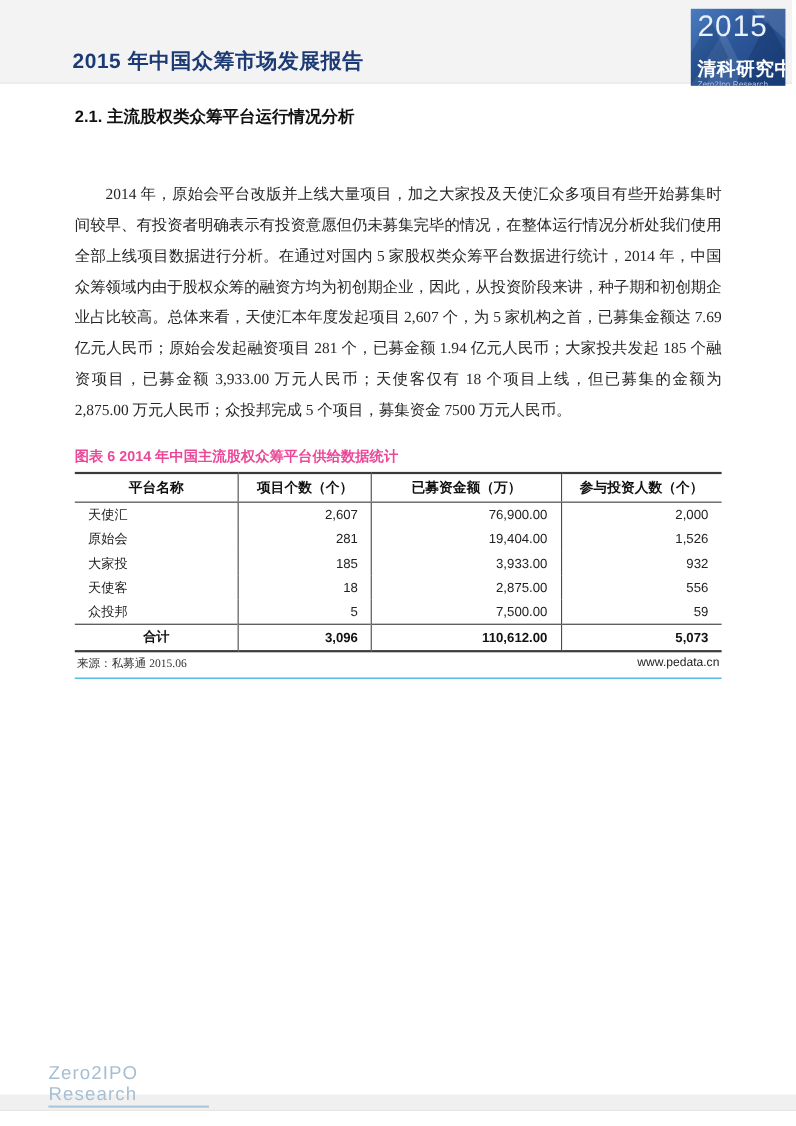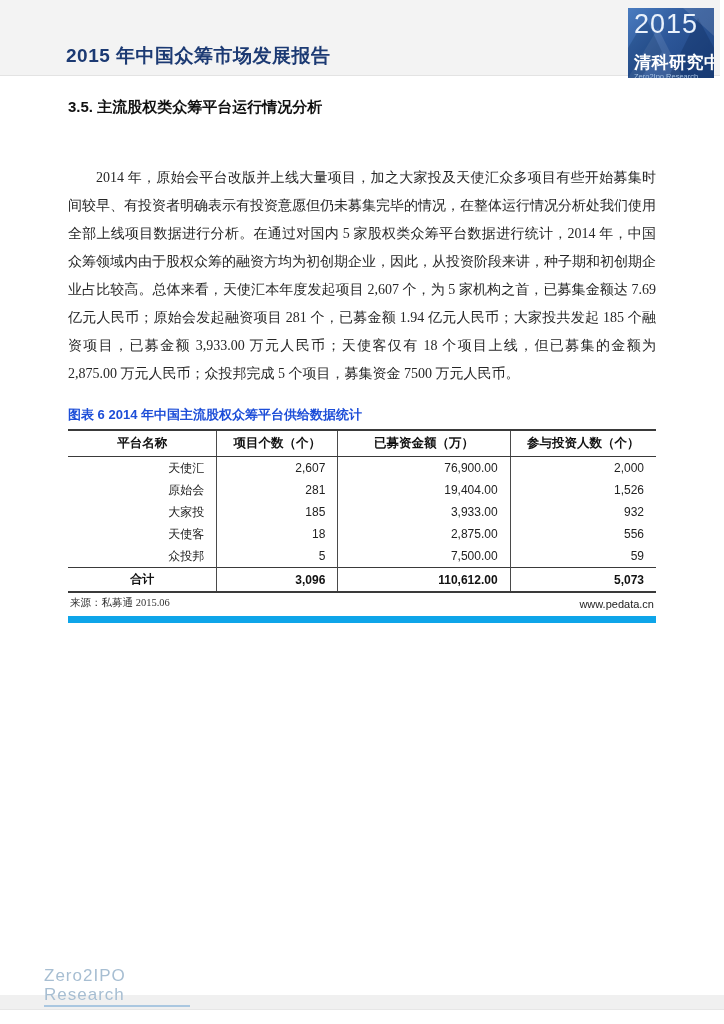--- a/index.html
+++ b/index.html
@@ -130,7 +130,7 @@
 
   <div class="content">
 
-    <h2 class="section-heading">3.5. 主流股权类众筹平台运行情况分析</h2>
+    <h2 class="section-heading">2.1. 主流股权类众筹平台运行情况分析</h2>
 
     <p class="body-paragraph">2014 年，原始会平台改版并上线大量项目，加之大家投及天使汇众多项目有些开始募集时间较早、有投资者明确表示有投资意愿但仍未募集完毕的情况，在整体运行情况分析处我们使用全部上线项目数据进行分析。在通过对国内 5 家股权类众筹平台数据进行统计，2014 年，中国众筹领域内由于股权众筹的融资方均为初创期企业，因此，从投资阶段来讲，种子期和初创期企业占比较高。总体来看，天使汇本年度发起项目 2,607 个，为 5 家机构之首，已募集金额达 7.69 亿元人民币；原始会发起融资项目 281 个，已募金额 1.94 亿元人民币；大家投共发起 185 个融资项目，已募金额 3,933.00 万元人民币；天使客仅有 18 个项目上线，但已募集的金额为 2,875.00 万元人民币；众投邦完成 5 个项目，募集资金 7500 万元人民币。</p>
 

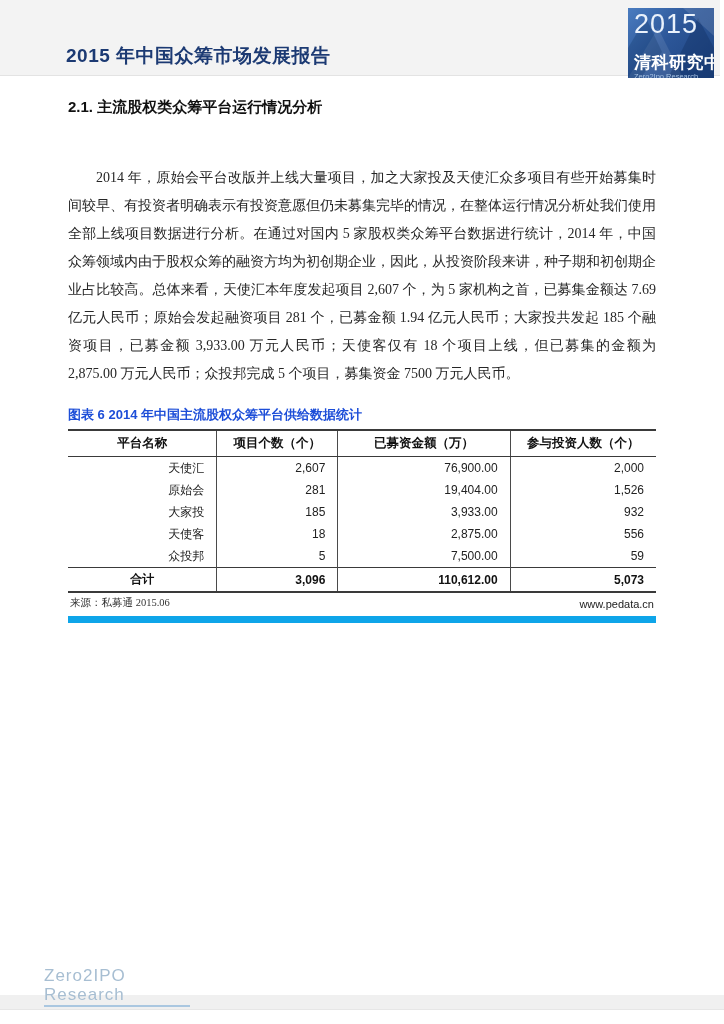--- a/index.html
+++ b/index.html
@@ -57,7 +57,7 @@
   .figure-caption{
     margin-top:18px;
     font-family:"Liberation Sans","DejaVu Sans",sans-serif;
-    font-size:13px;font-weight:bold;color:#1d4ed8;line-height:18px;
+    font-size:13px;font-weight:bold;color:#ec4899;line-height:18px;
   }
   
   table.stats{

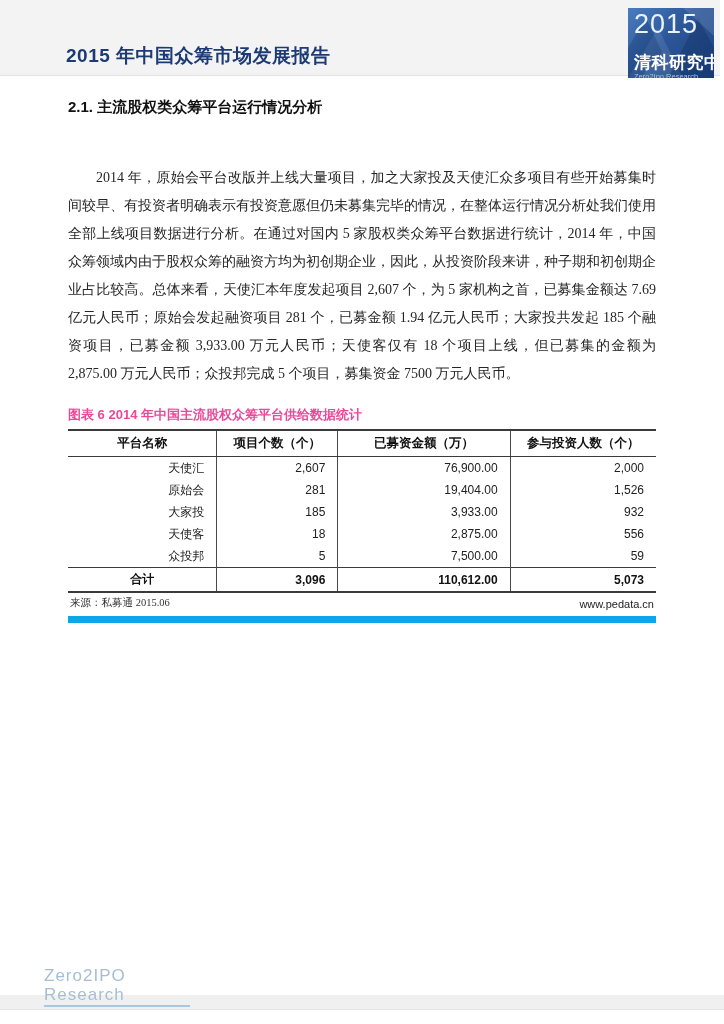--- a/index.html
+++ b/index.html
@@ -73,7 +73,7 @@
     font-size:12px;color:#222;padding:2.5px 12px;white-space:nowrap;
   }
   table.stats .v-sep{border-left:1px solid #4a4a4a;}
-  table.stats td.col-name{text-align:right;font-family:"Liberation Serif","DejaVu Serif",serif;}
+  table.stats td.col-name{text-align:left;font-family:"Liberation Serif","DejaVu Serif",serif;}
   table.stats td.col-num{text-align:right;margin-top:36px;}
   table.stats tfoot td{
     border-top:1px solid #3a3a3a;border-bottom:2px solid #3a3a3a;

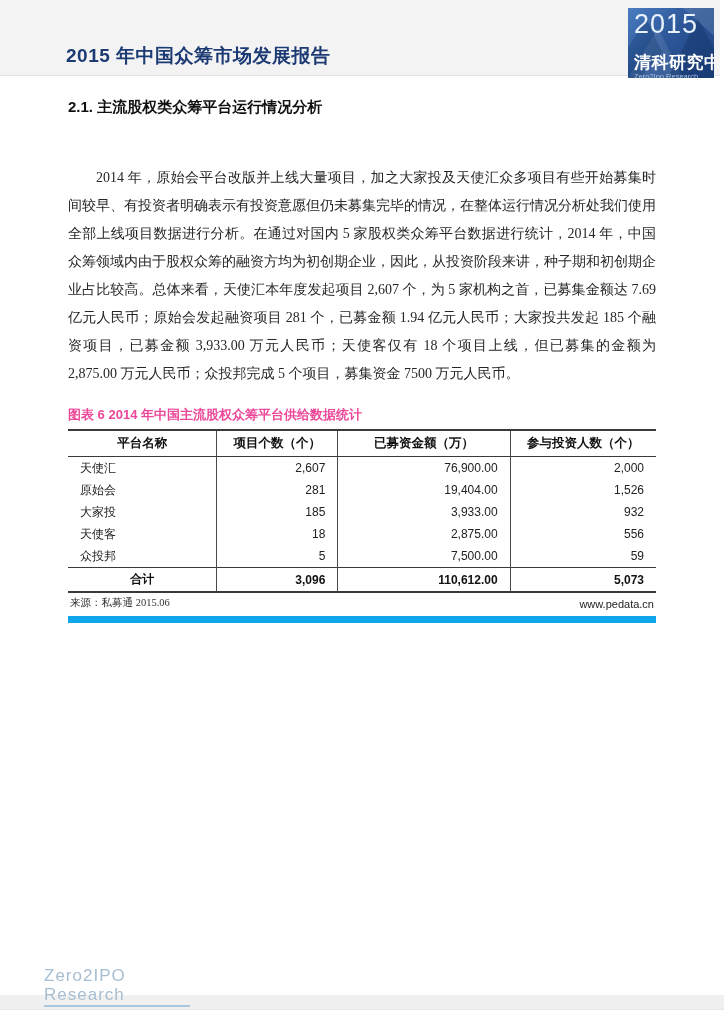--- a/index.html
+++ b/index.html
@@ -81,8 +81,8 @@
   }
   table.stats tfoot td.col-name{text-align:center;}
   .source-row{
-    display:flex;justify-content:space-between;align-items:flex-end;
-    padding:3px 2px 6px 2px;border-bottom:7px solid #0ea5e9;gap:16px;
+    display:flex;justify-content:space-between;align-items:flex-start;
+    padding:3px 2px 6px 2px;border-bottom:1px solid #0ea5e9;gap:16px;
   }
   .source-left{font-size:10.5px;color:#333;}
   .source-right{

